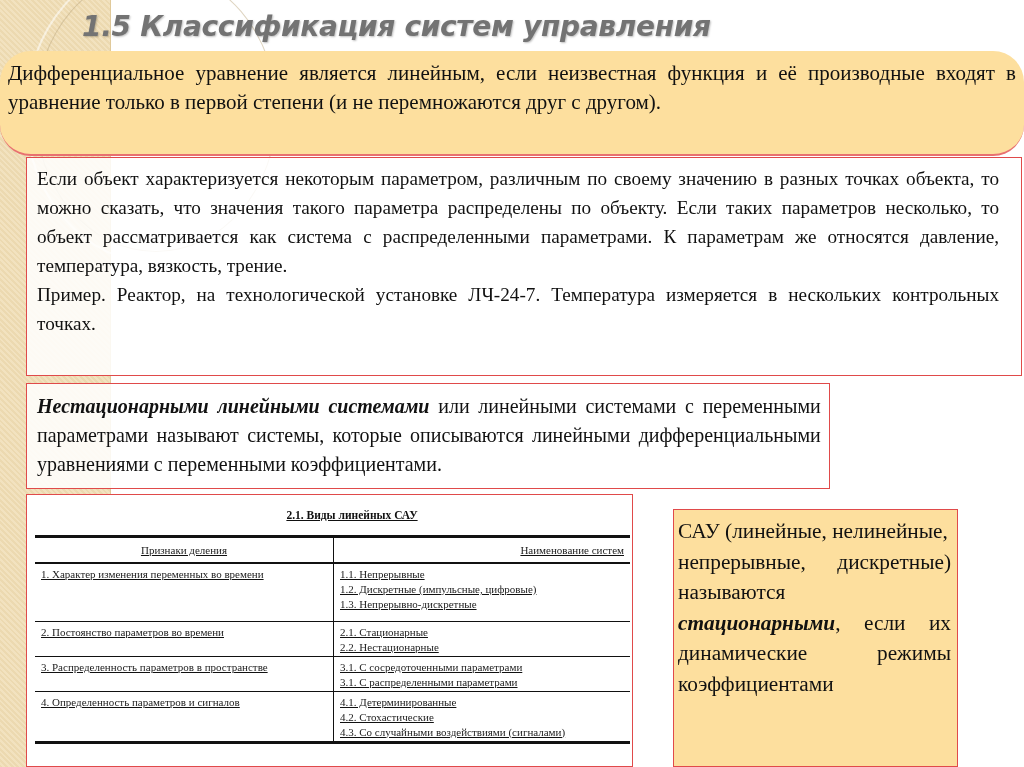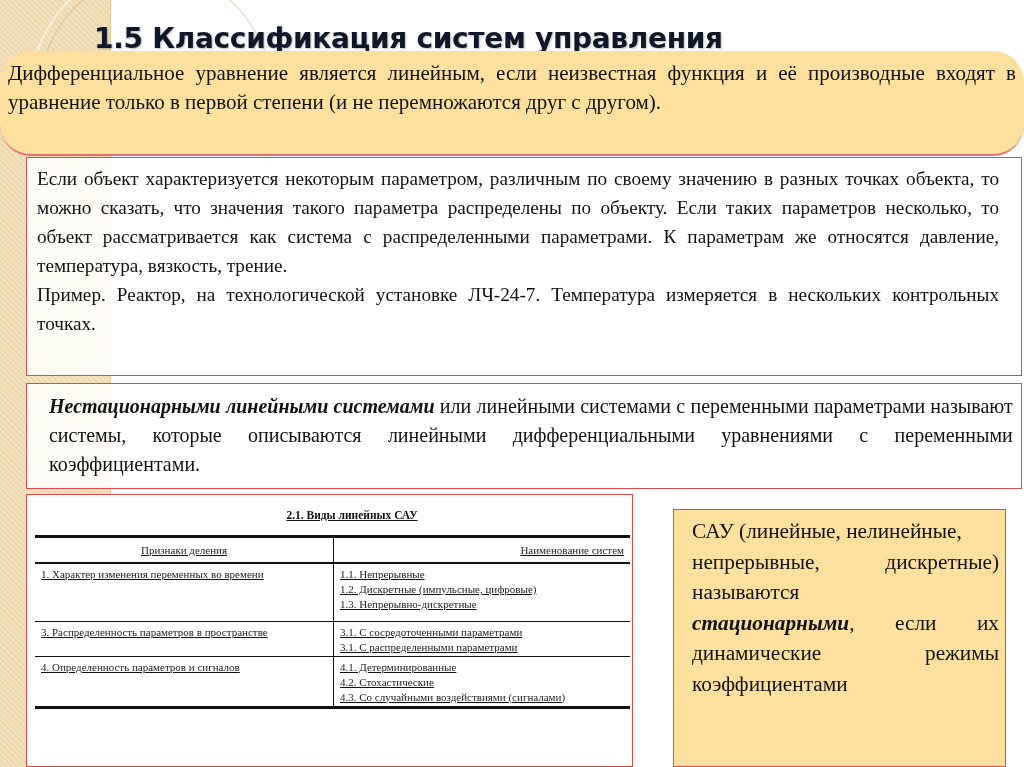--- a/index.html
+++ b/index.html
@@ -24,9 +24,9 @@
     border-radius:50%; border:1px solid rgba(190,170,130,0.5);
   }
   .title {
-    position:absolute; left:78px; top:6px; margin:16px;
+    position:absolute; left:78px; top:6px; margin:4px;
     font-family:"DejaVu Sans", "Liberation Sans", sans-serif;
-    font-weight:bold; font-size:28px; color:#0f172a;
+    font-style:italic; font-weight:bold; font-size:28px; color:#737373;
     letter-spacing:-0.3px;
     text-shadow:1px 1px 2px rgba(0,0,0,0.25);
   }

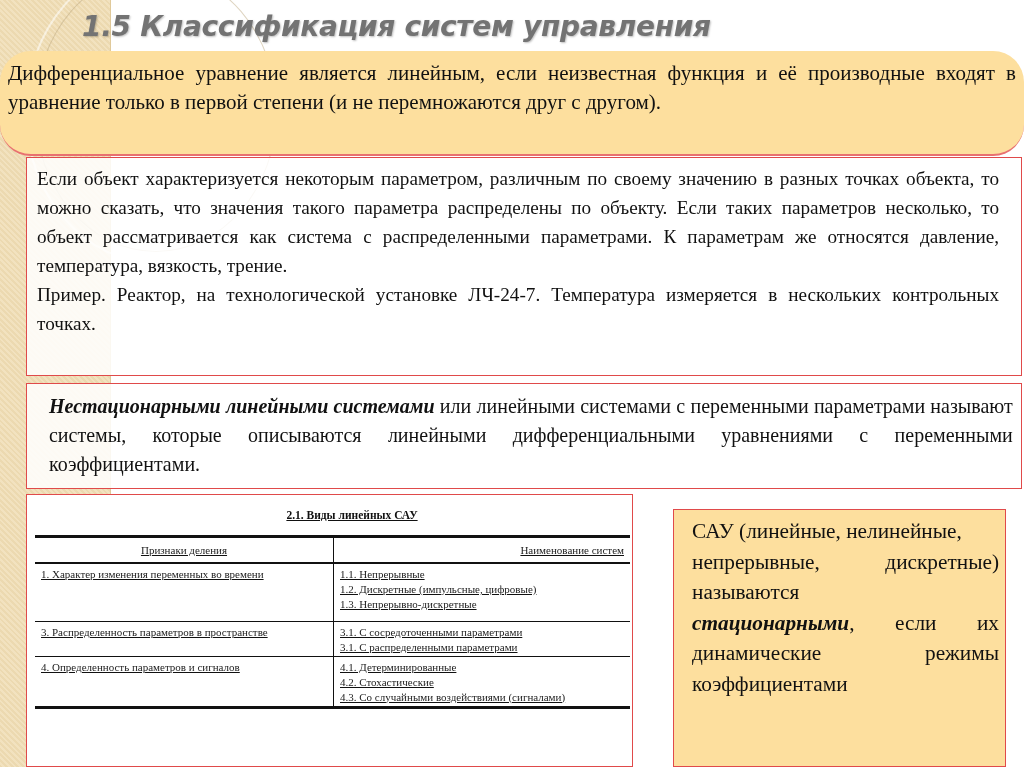--- a/index.html
+++ b/index.html
@@ -49,9 +49,9 @@
   }
   .distributed p { margin:0; font-size:19.2px; line-height:29px; text-align:justify; }
   .nonstat {
-    left:26px; top:383px; width:996px; height:106px;
+    left:26px; top:383px; width:804px; height:106px;
     background:rgba(255,255,255,0.86);
-    padding:8px 8px 0 22px;
+    padding:8px 8px 0 10px;
   }
   .nonstat p {
     margin:0; font-size:21.5px; line-height:29px; text-align:justify;

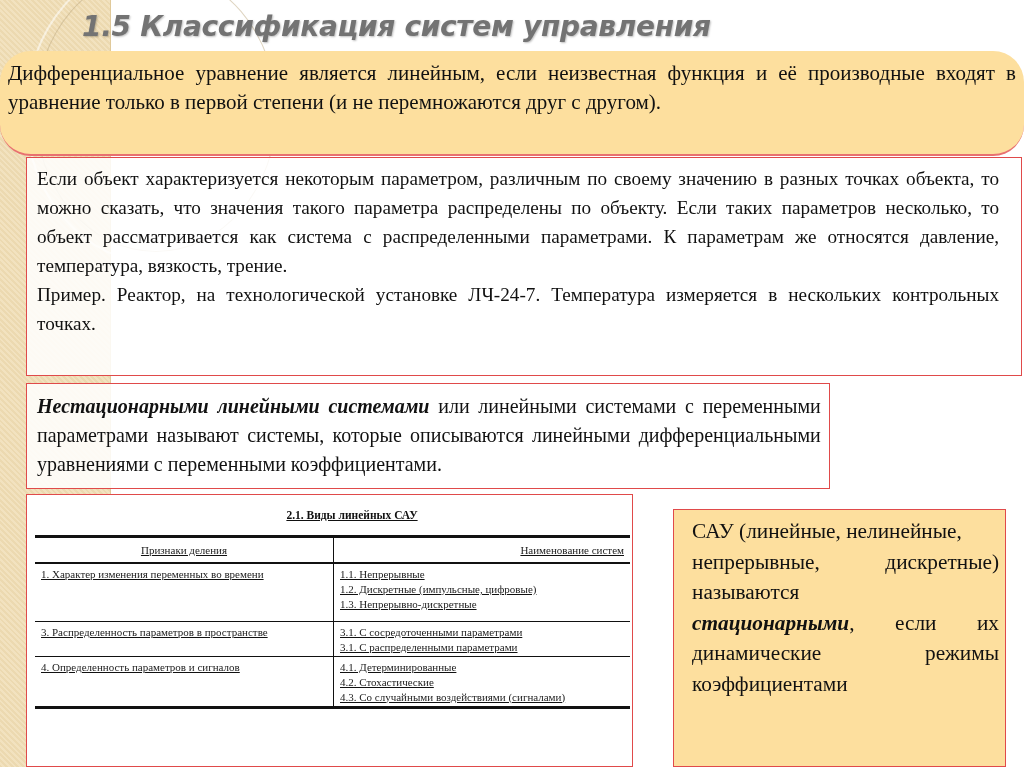--- a/index.html
+++ b/index.html
@@ -81,8 +81,8 @@
   table.sau td.c1 { border-right:1px solid #111; width:286px; }
   table.sau tr.last td { border-bottom:3px solid #111; }
   .stationary {
-    left:673px; top:509px; width:333px; height:258px;
-    background:#fddf9e; padding:6px 6px 0 18px;
+    left:673px; top:509px; width:285px; height:258px;
+    background:#fddf9e; padding:6px 6px 0 4px;
   }
   .stationary p { margin:0; font-size:21.3px; line-height:30.5px; text-align:justify; }
   .stationary .line { display:flex; justify-content:space-between; }

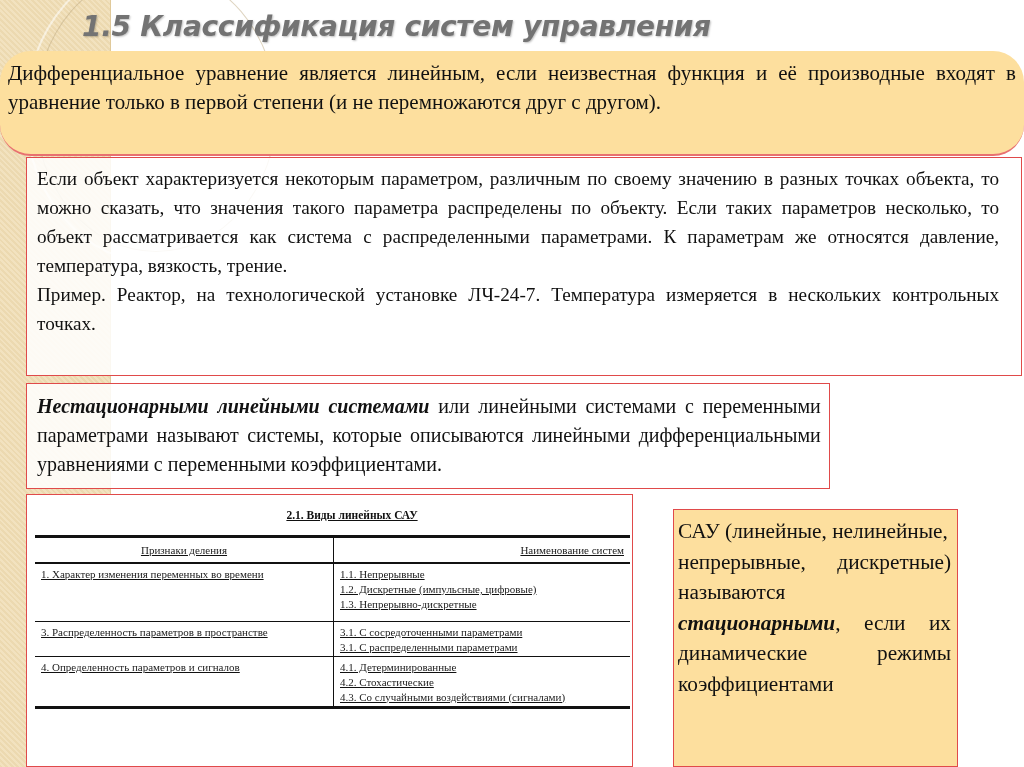--- a/index.html
+++ b/index.html
@@ -130,6 +130,13 @@
         </td>
       </tr>
       <tr>
+        <td class="c1">2. Постоянство параметров во времени</td>
+        <td>
+          <div>2.1. Стационарные</div>
+          <div>2.2. Нестационарные</div>
+        </td>
+      </tr>
+      <tr>
         <td class="c1">3. Распределенность параметров в пространстве</td>
         <td>
           <div>3.1. С сосредоточенными параметрами</div>

